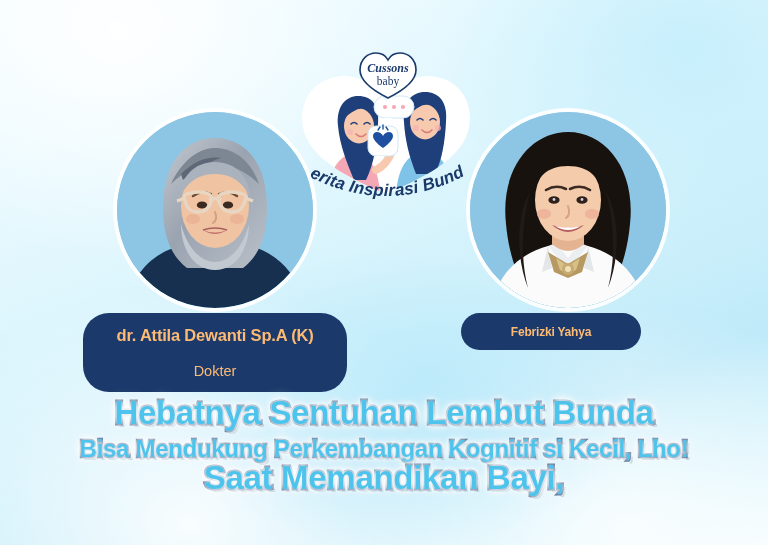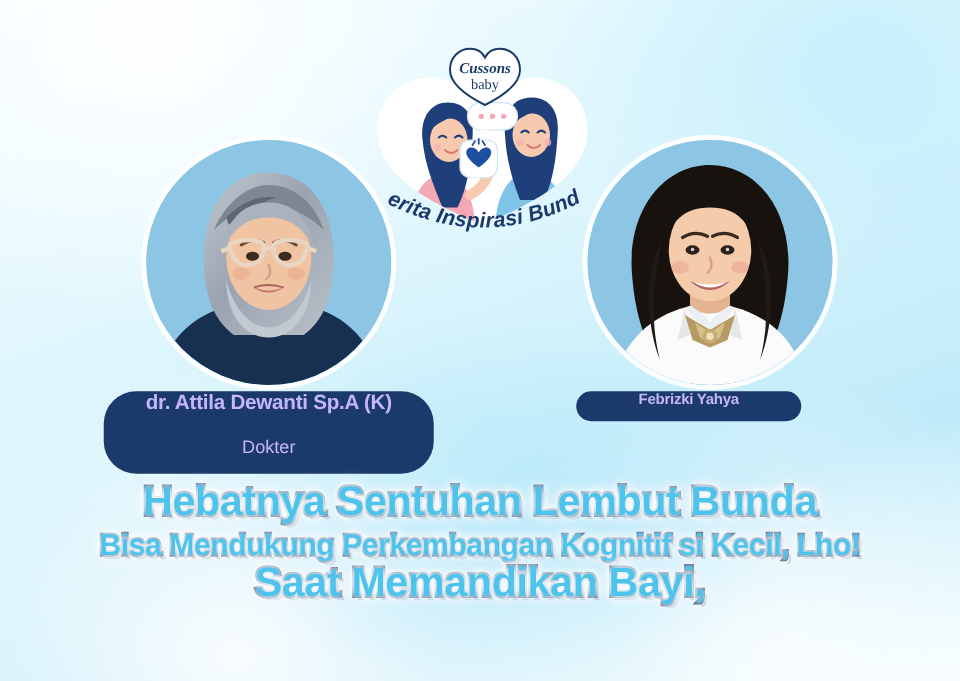--- a/index.html
+++ b/index.html
@@ -59,7 +59,7 @@
   #emblem {
     position: absolute;
     left: 288px;
-    top: 34px;
+    top: 48px;
     width: 196px;
     height: 162px;
   }

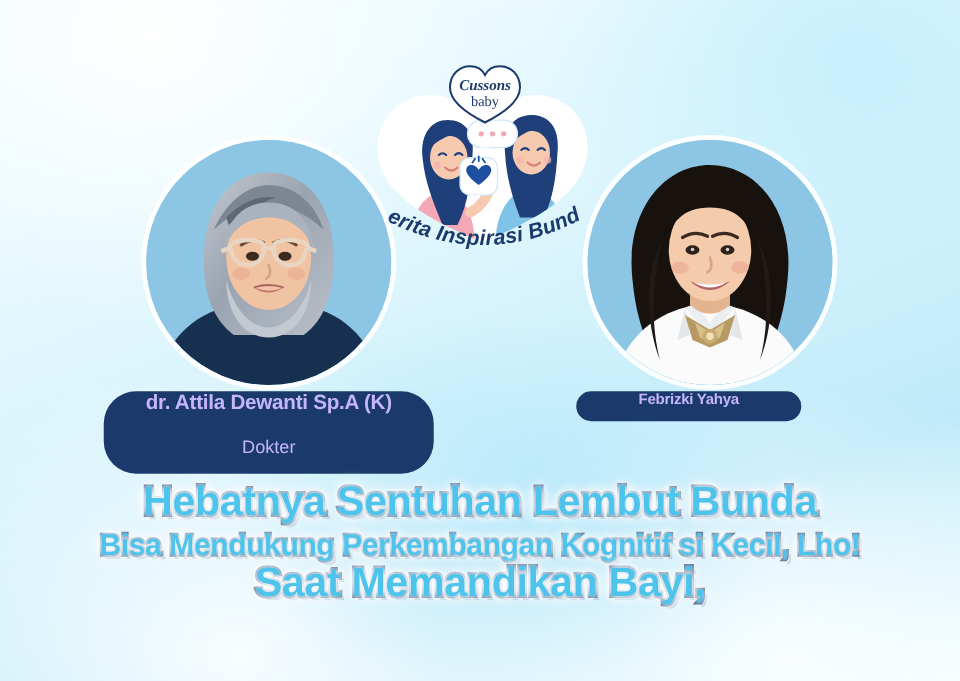--- a/index.html
+++ b/index.html
@@ -85,8 +85,8 @@
     background: #1b3a6b;
     border-radius: 26px;
     text-align: center;
-    padding: 0 22px 11px;
-    color: #c4b5fd;
+    padding: 13px 22px 11px;
+    color: #fdba74;
     box-sizing: border-box;
   }
   .badge.left  { left: 83px;  top: 313px; width: 264px; }

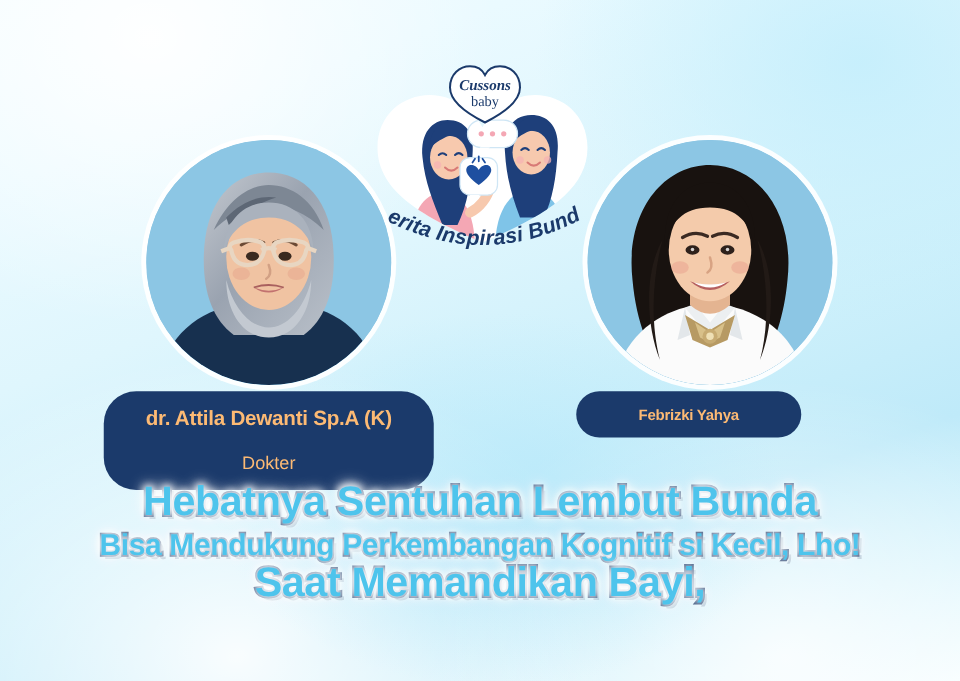--- a/index.html
+++ b/index.html
@@ -111,7 +111,7 @@
     position: absolute;
     left: 0;
     right: 0;
-    top: 384px;
+    top: 396px;
     text-align: center;
     user-select: none;
   }

